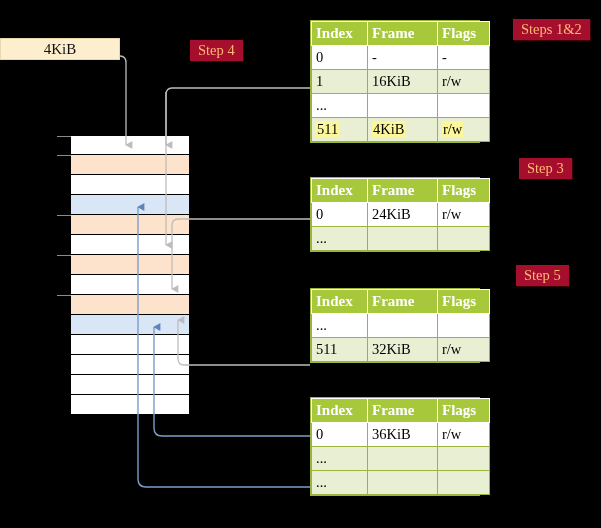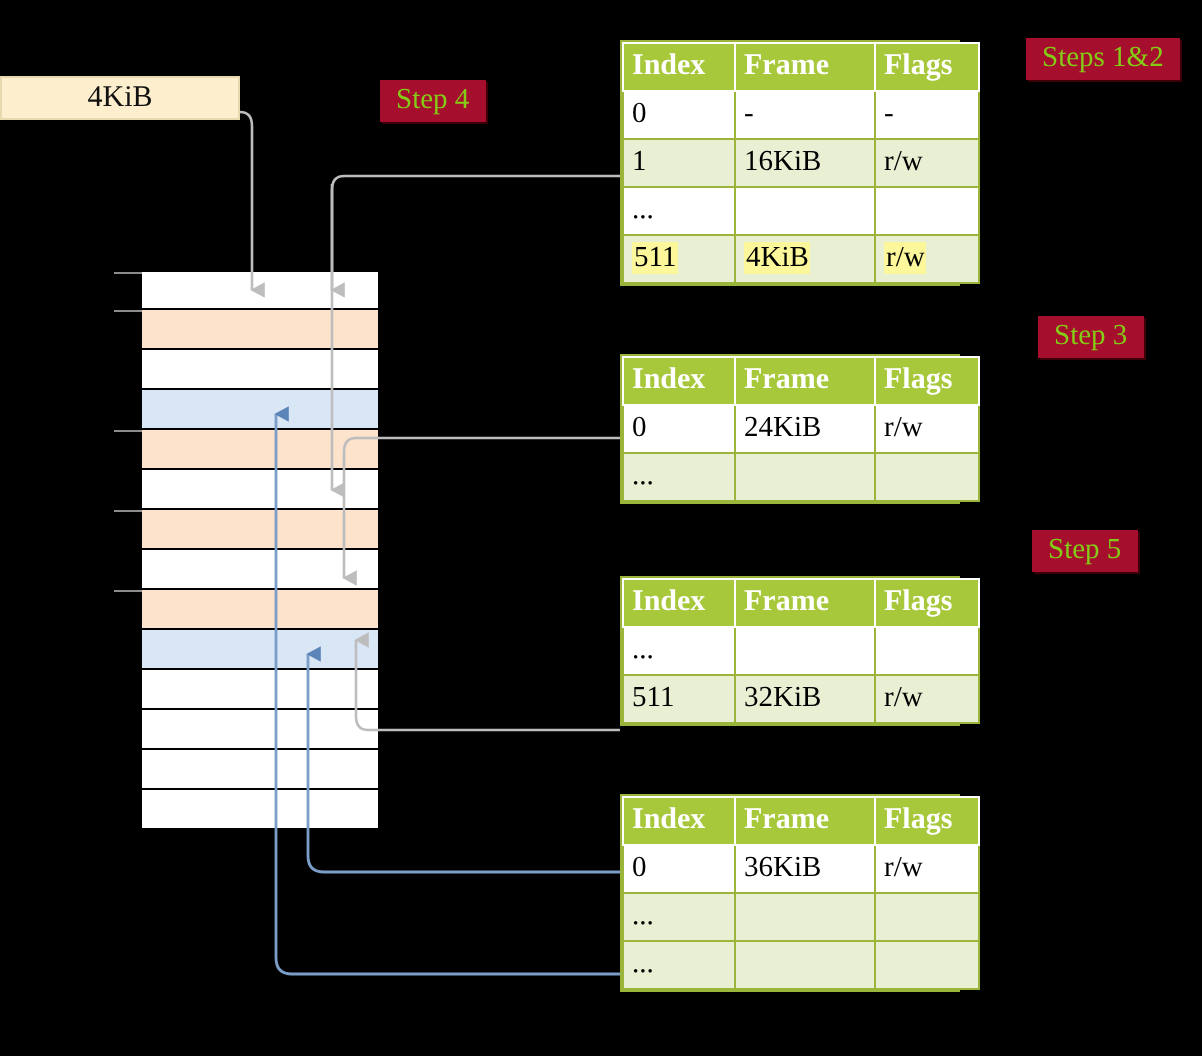--- a/index.html
+++ b/index.html
@@ -26,7 +26,7 @@
   .col-g{width:52px;}
 
   
-  .badge{position:absolute;background:#a50f2d;color:#84cc16;
+  .badge{position:absolute;background:#a50f2d;color:#fdba74;
          font-family:"Liberation Serif",serif;font-size:14.5px;
          line-height:19px;padding:1px 8px;white-space:nowrap;
          box-shadow:1px 1px 0 #3d0009;}

